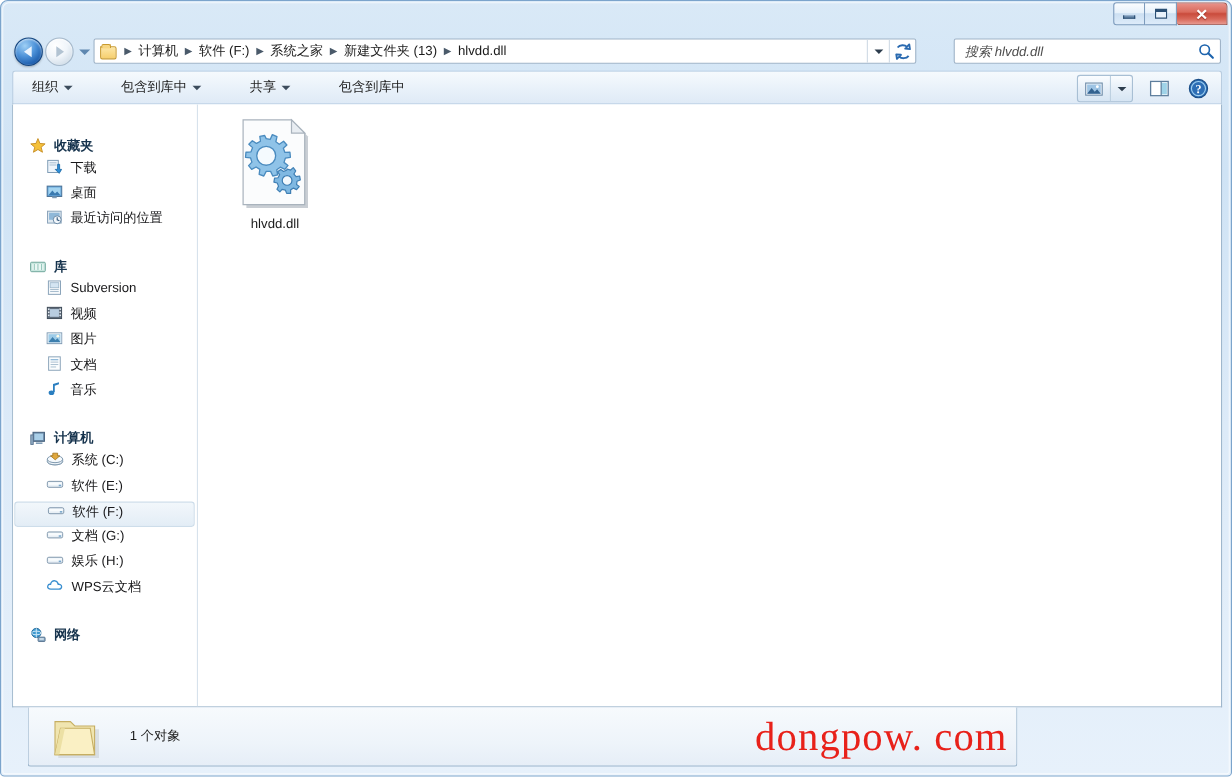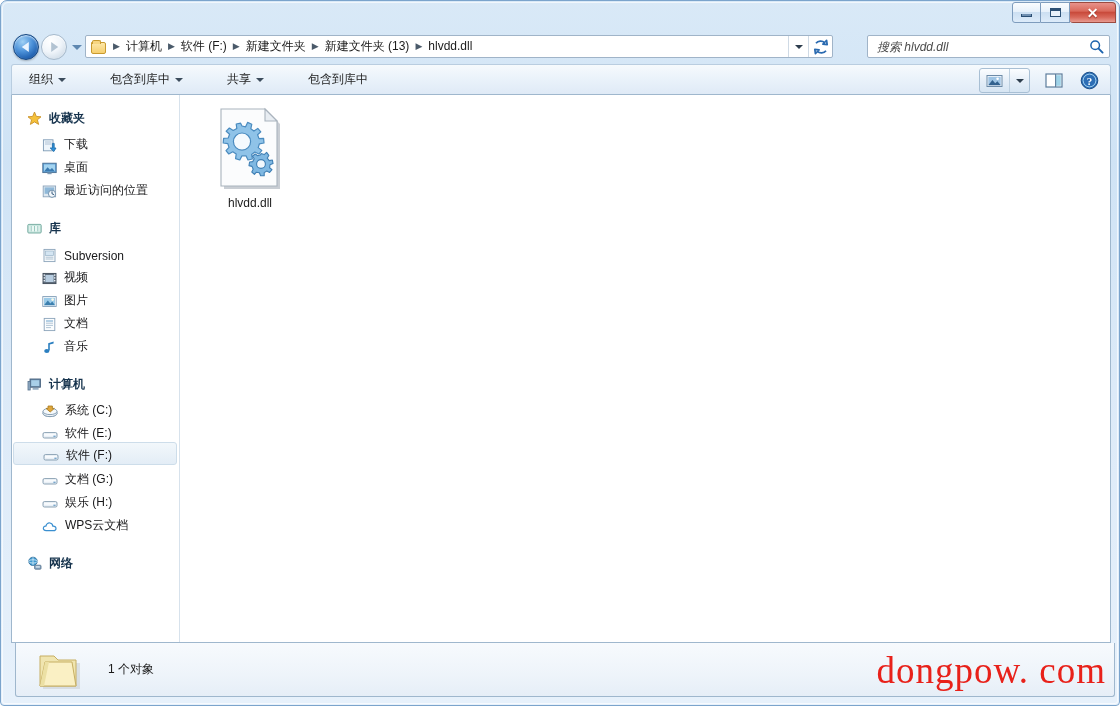--- a/index.html
+++ b/index.html
@@ -443,7 +443,7 @@
         <span class="csep">▶</span>
         <span class="crumb">软件 (F:)</span>
         <span class="csep">▶</span>
-        <span class="crumb">新建文件夹</span>
+        <span class="crumb">系统之家</span>
         <span class="csep">▶</span>
         <span class="crumb">新建文件夹 (13)</span>
         <span class="csep">▶</span>

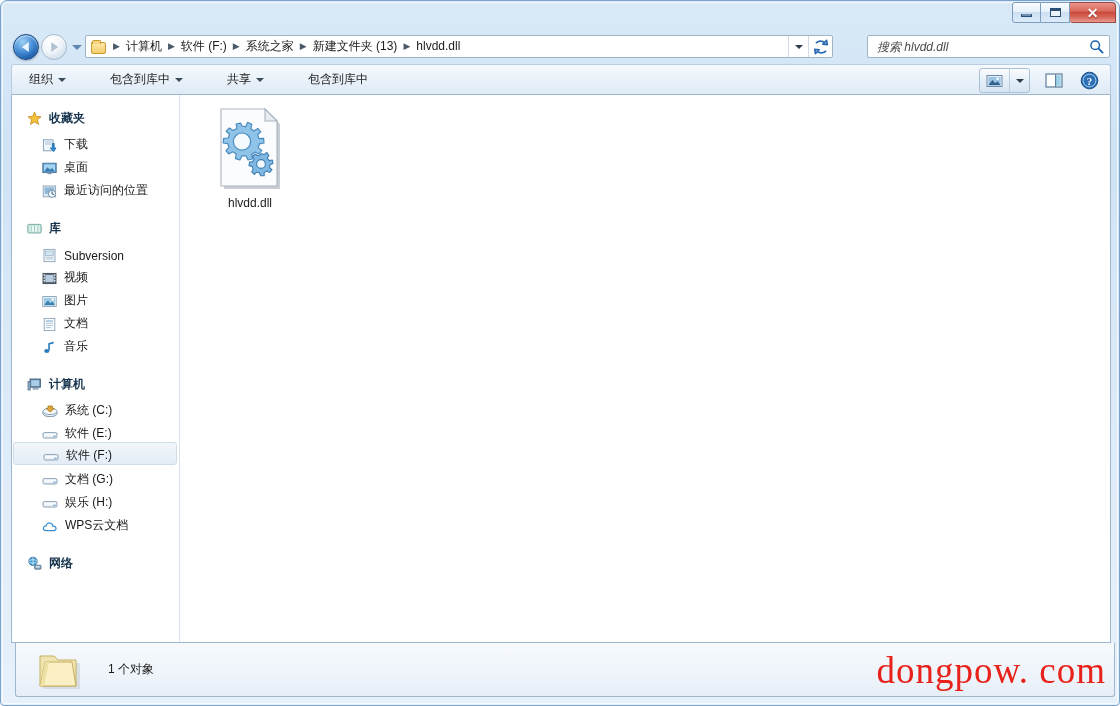--- a/index.html
+++ b/index.html
@@ -313,7 +313,7 @@
     height: 100%;
     background: #ffffff;
     border-right: 1px solid #d7e2ec;
-    padding-top: 12px;
+    padding-top: 26px;
     overflow: hidden;
     position: relative;
   }

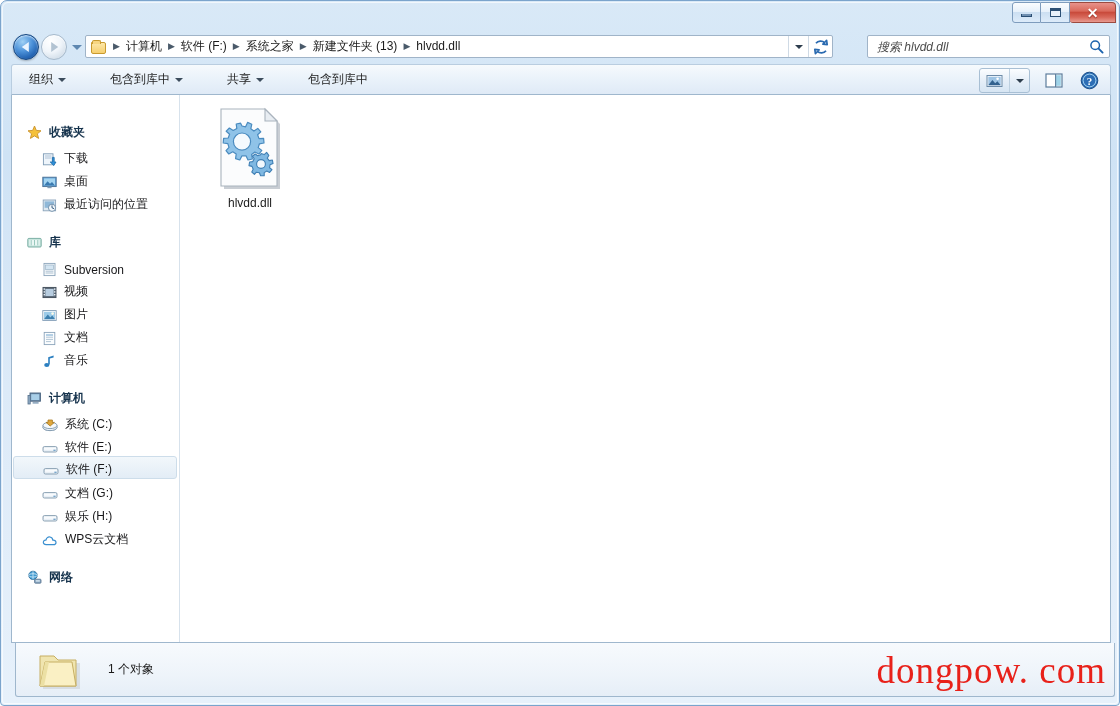--- a/index.html
+++ b/index.html
@@ -329,7 +329,7 @@
   }
   .nav-item {
     display: flex;
-    align-items: flex-end;
+    align-items: flex-start;
     gap: 7px;
     height: 23px;
     padding-left: 30px;

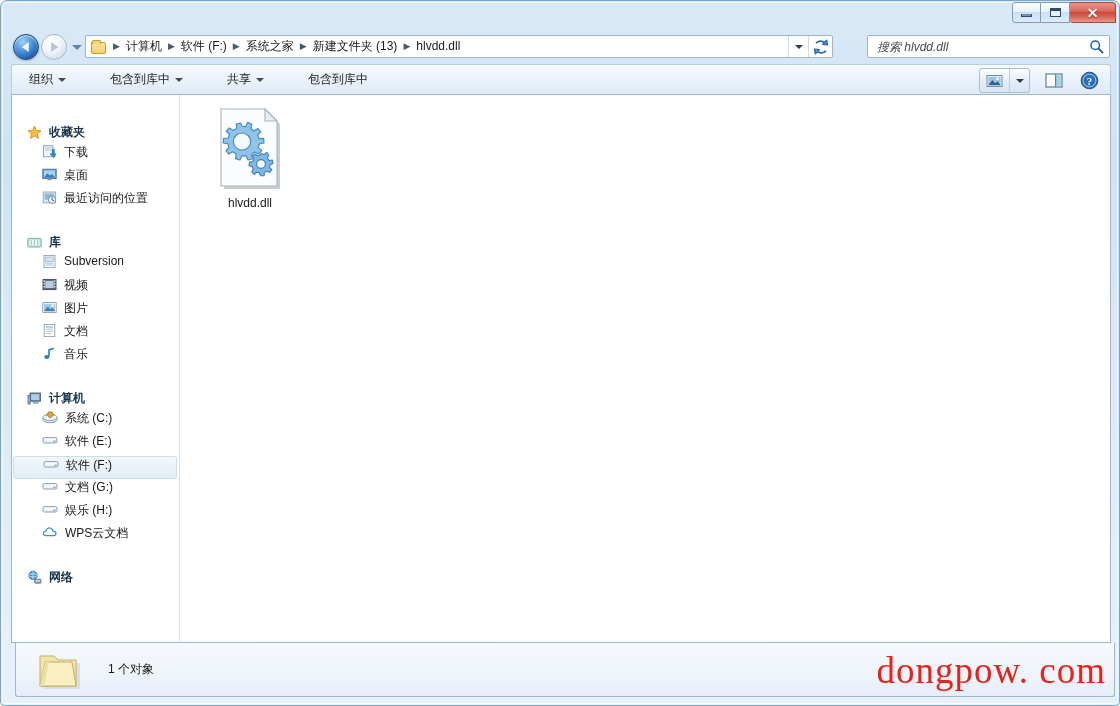--- a/index.html
+++ b/index.html
@@ -372,8 +372,8 @@
   
   #statusbar {
     position: absolute;
-    left: 14px; top: 642px;
-    width: 1100px; height: 54px;
+    left: 24px; top: 642px;
+    width: 900px; height: 54px;
     background: linear-gradient(to bottom, #f7fafd 0%, #eef4fa 60%, #e6eef7 100%);
     border: 1px solid #9fb7cd;
     border-top: none;

